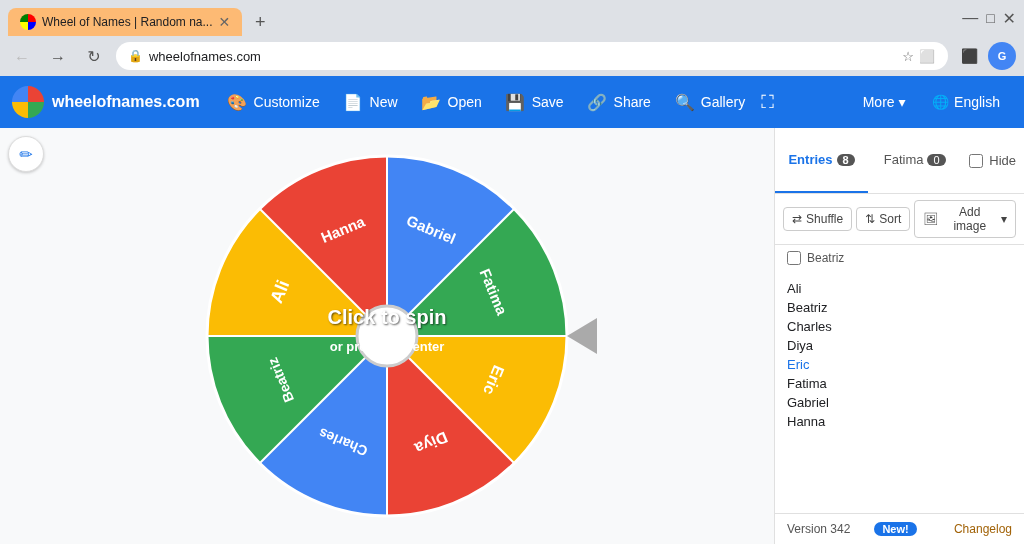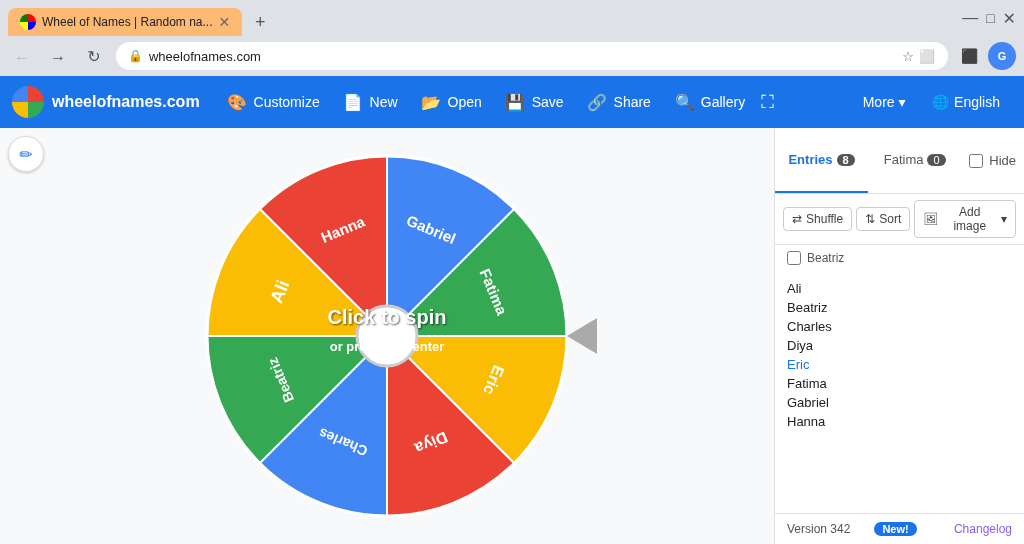--- a/index.html
+++ b/index.html
@@ -65,7 +65,7 @@
     .entry-item.highlight { color: #1a73e8; }
     .panel-footer { padding: 8px 12px; border-top: 1px solid #e0e0e0; display: flex; align-items: center; gap: 24px; font-size: 12px; color: #555; }
     .version-badge { background: #1a73e8; color: white; border-radius: 10px; padding: 1px 8px; font-size: 11px; font-weight: bold; }
-    .changelog-link { color: #8b5cf6; text-decoration: none; margin-left: auto; cursor: pointer; }
+    .changelog-link { color: #a16207; text-decoration: none; margin-left: auto; cursor: pointer; }
   </style>
 </head>
 <body>

